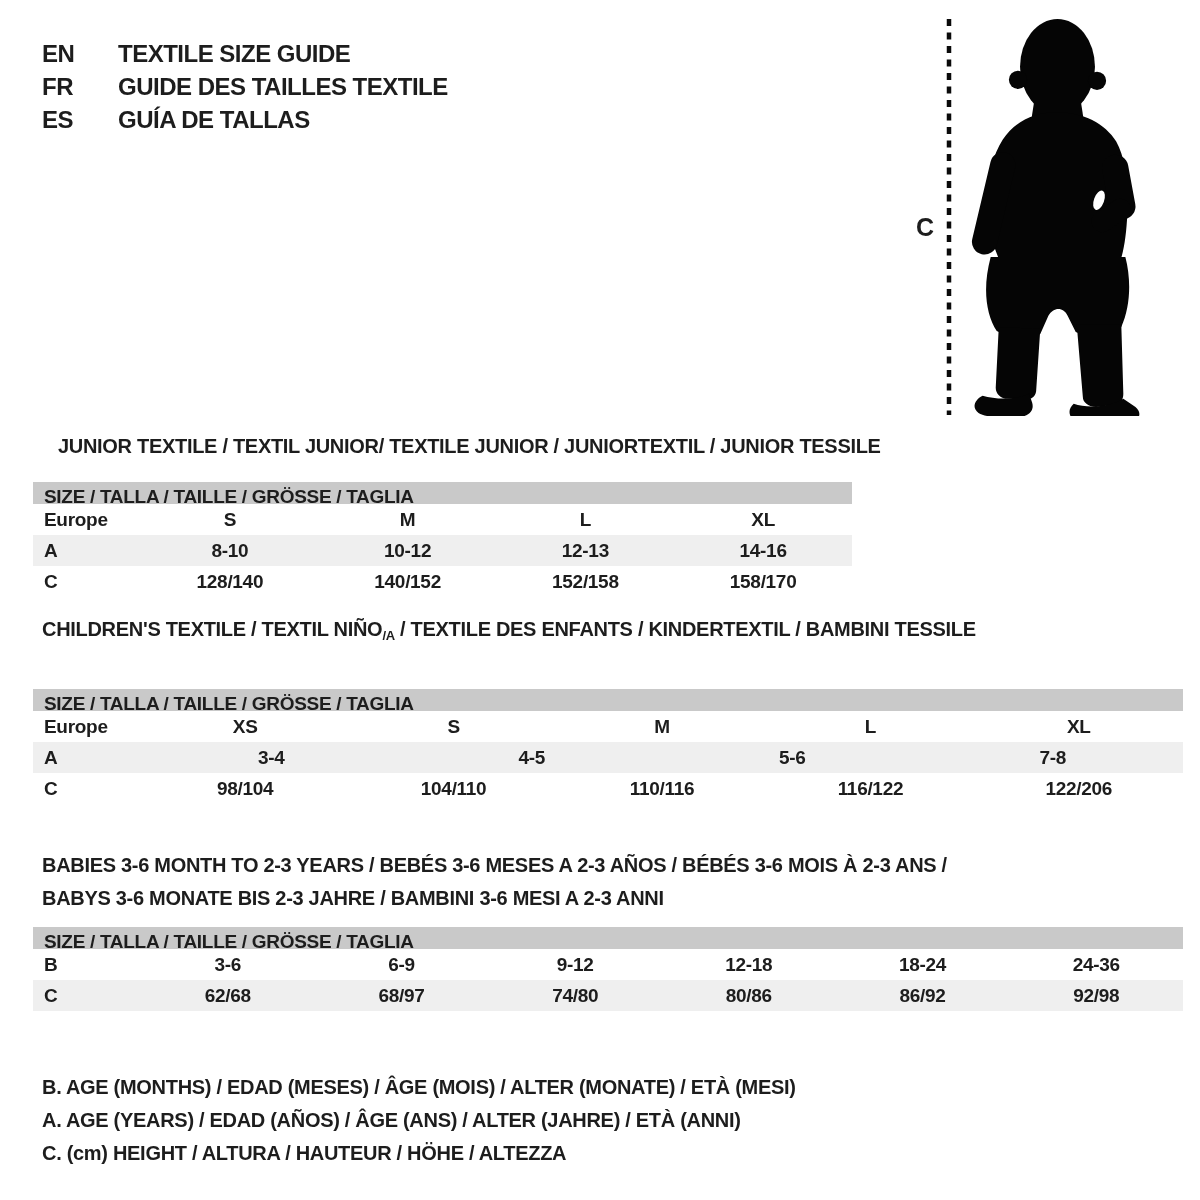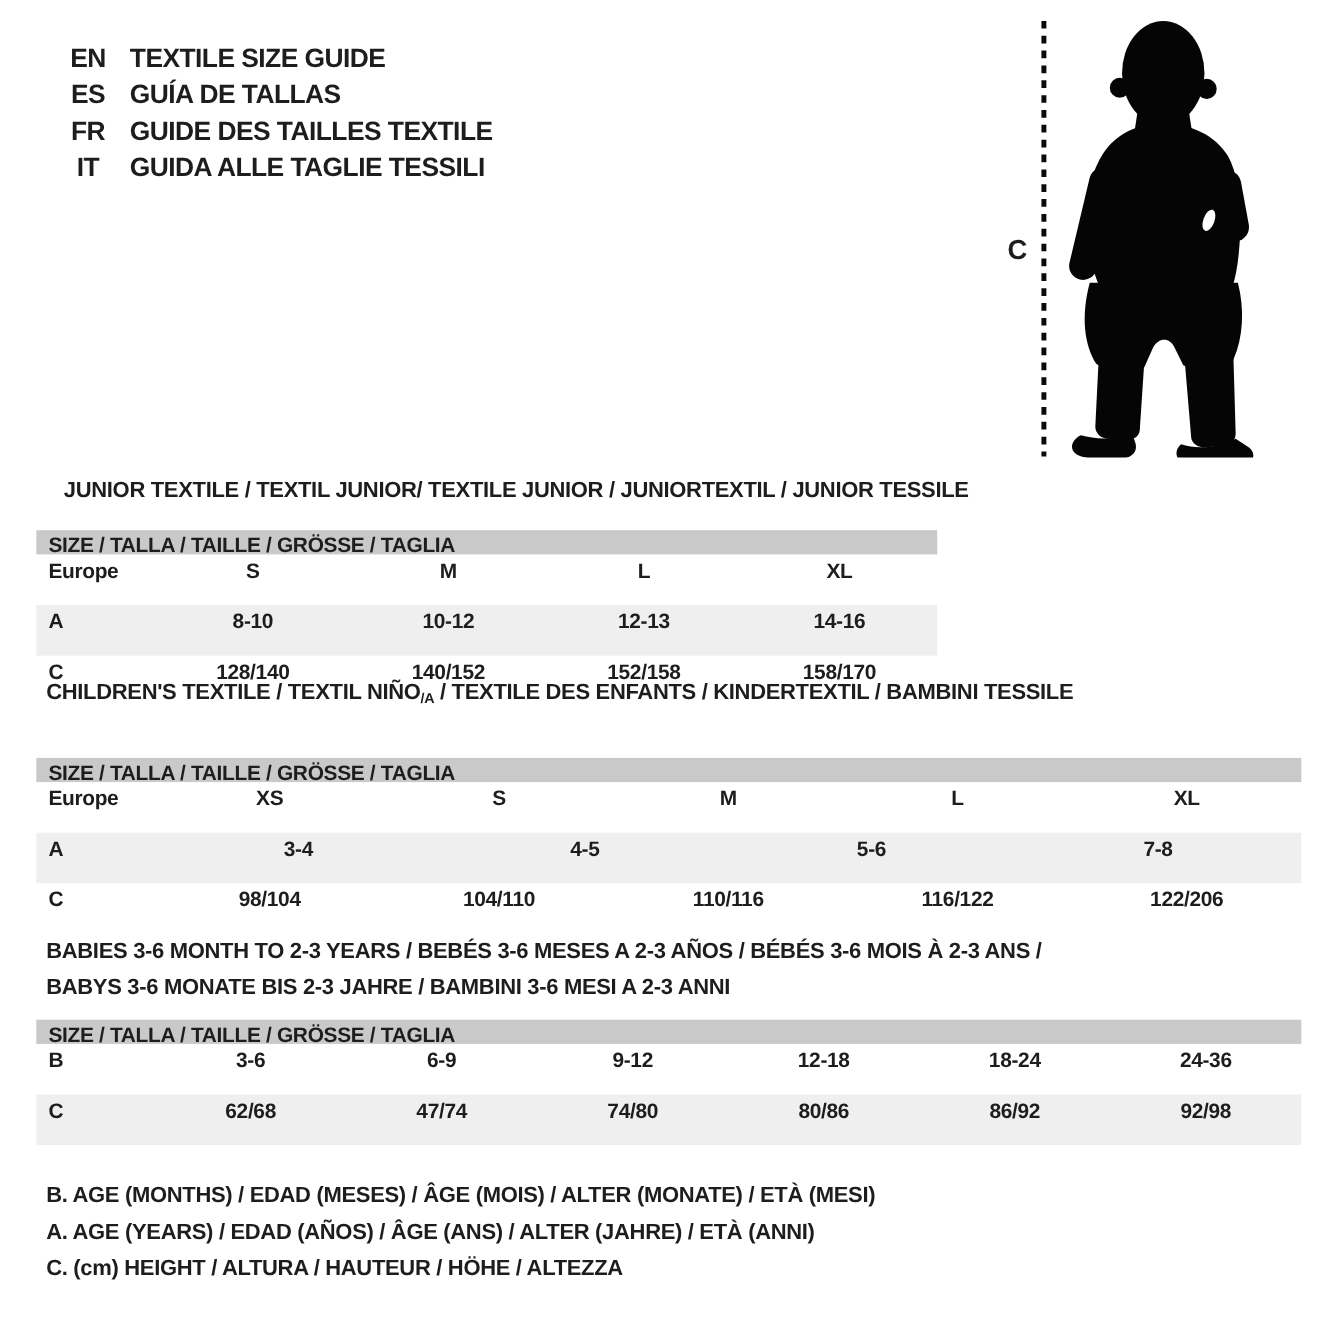--- a/index.html
+++ b/index.html
@@ -11,7 +11,7 @@
 
   
   .lang-block{left:42px;top:37px;}
-  .lang-row{display:flex;height:33px;line-height:33px;text-align:center;}
+  .lang-row{display:flex;height:33px;line-height:33px;}
   .lang-code{width:76px;font-size:24px;font-weight:700;letter-spacing:-0.5px;}
   .lang-label{font-size:24px;font-weight:700;letter-spacing:-0.5px;white-space:nowrap;}
 

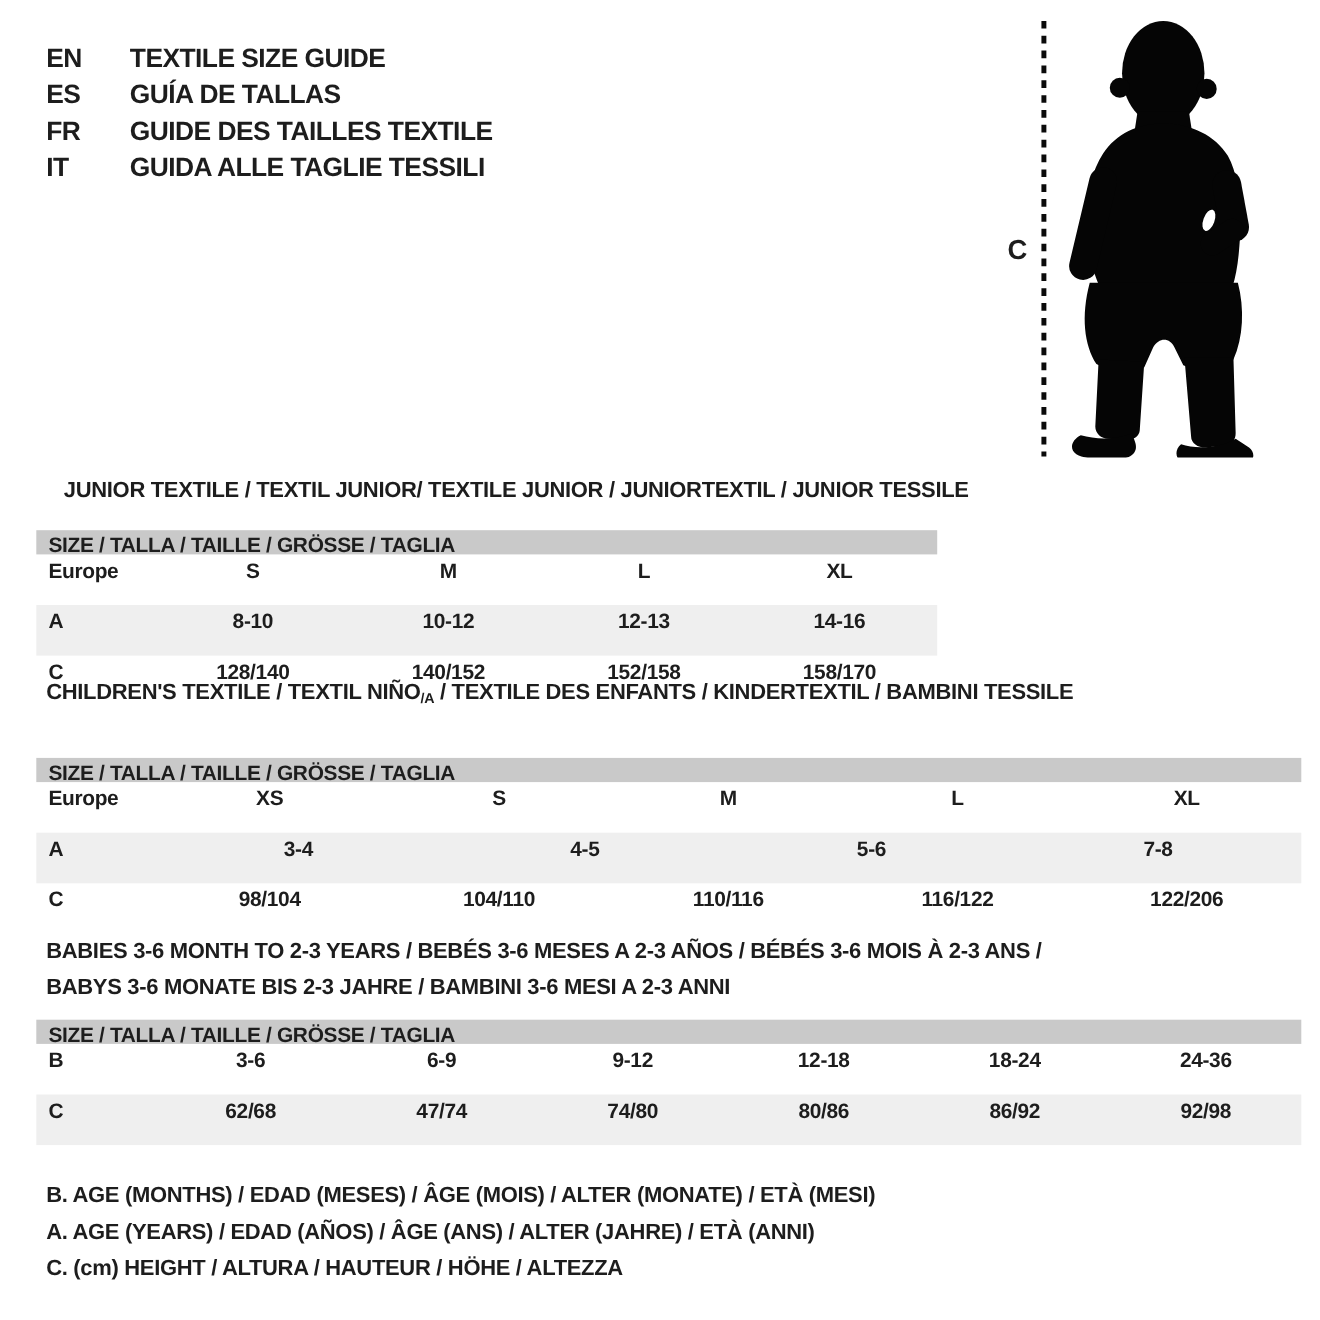--- a/index.html
+++ b/index.html
@@ -46,12 +46,12 @@
     <span class="lang-label">TEXTILE SIZE GUIDE</span>
   </div>
   <div class="lang-row">
+    <span class="lang-code">FR</span>
+    <span class="lang-label">GUIDE DES TAILLES TEXTILE</span>
+  </div>
+  <div class="lang-row">
     <span class="lang-code">ES</span>
     <span class="lang-label">GUÍA DE TALLAS</span>
-  </div>
-  <div class="lang-row">
-    <span class="lang-code">FR</span>
-    <span class="lang-label">GUIDE DES TAILLES TEXTILE</span>
   </div>
   <div class="lang-row">
     <span class="lang-code">IT</span>

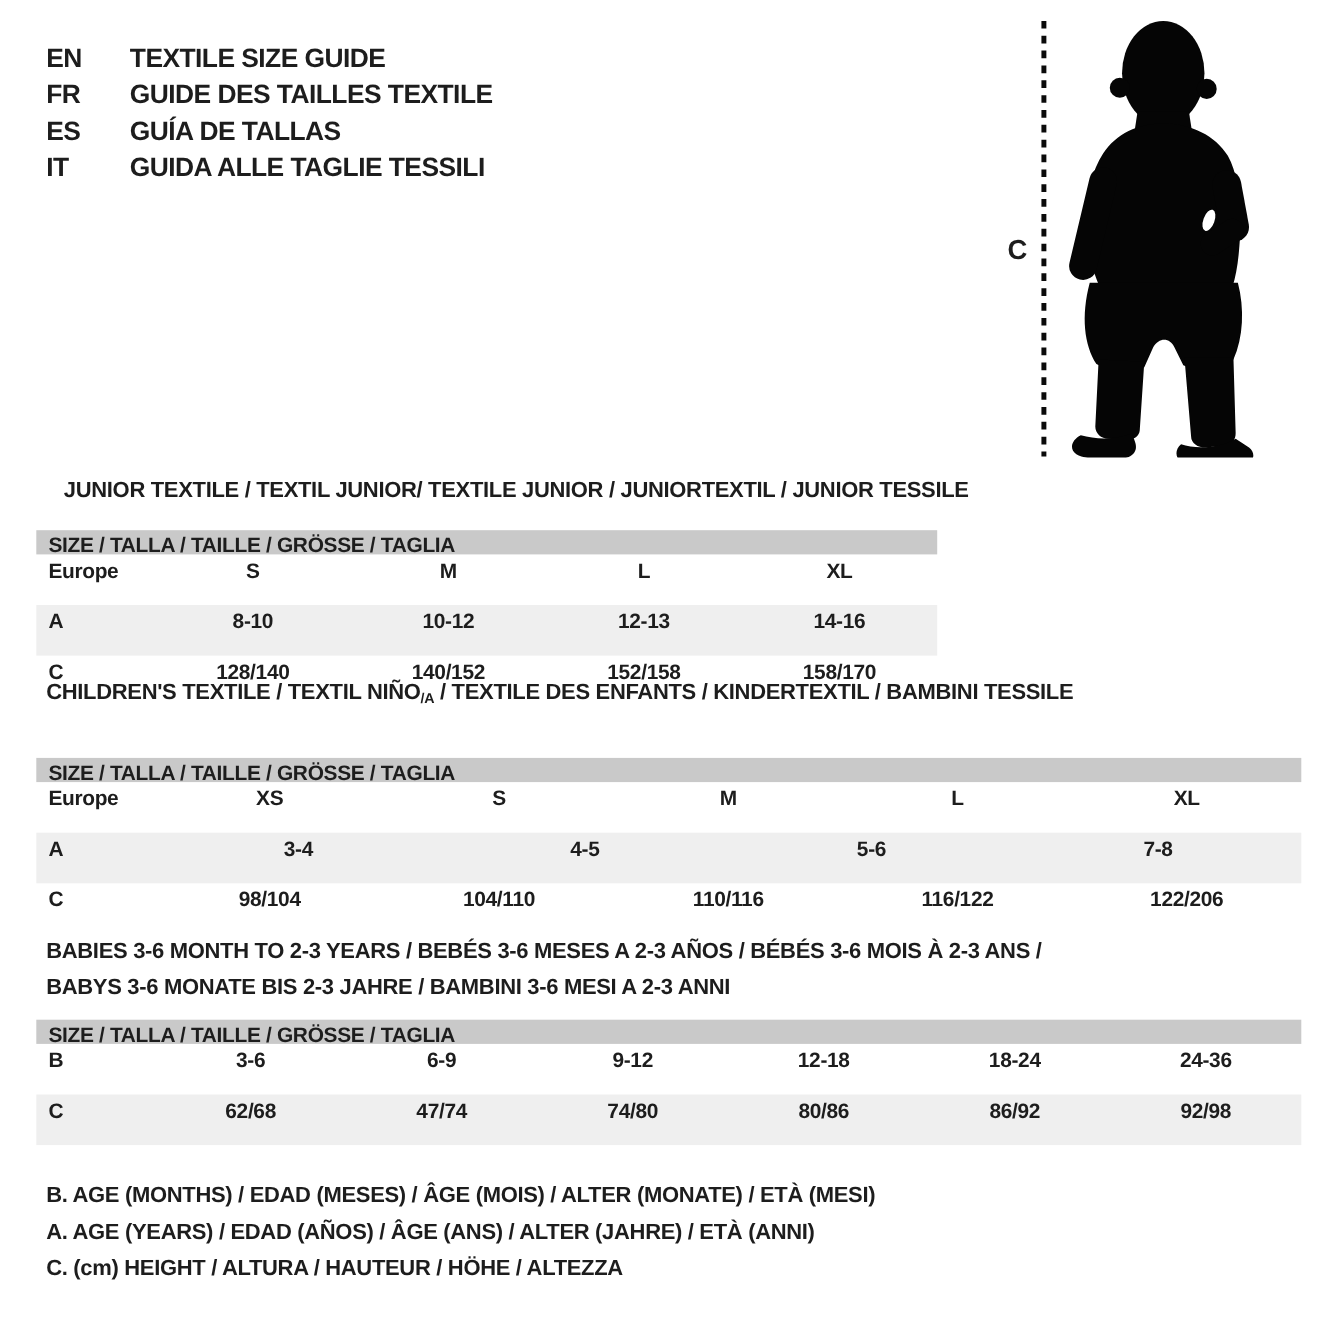--- a/index.html
+++ b/index.html
@@ -52,10 +52,6 @@
   <div class="lang-row">
     <span class="lang-code">ES</span>
     <span class="lang-label">GUÍA DE TALLAS</span>
-  </div>
-  <div class="lang-row">
-    <span class="lang-code">IT</span>
-    <span class="lang-label">GUIDA ALLE TAGLIE TESSILI</span>
   </div>
 </div>
 

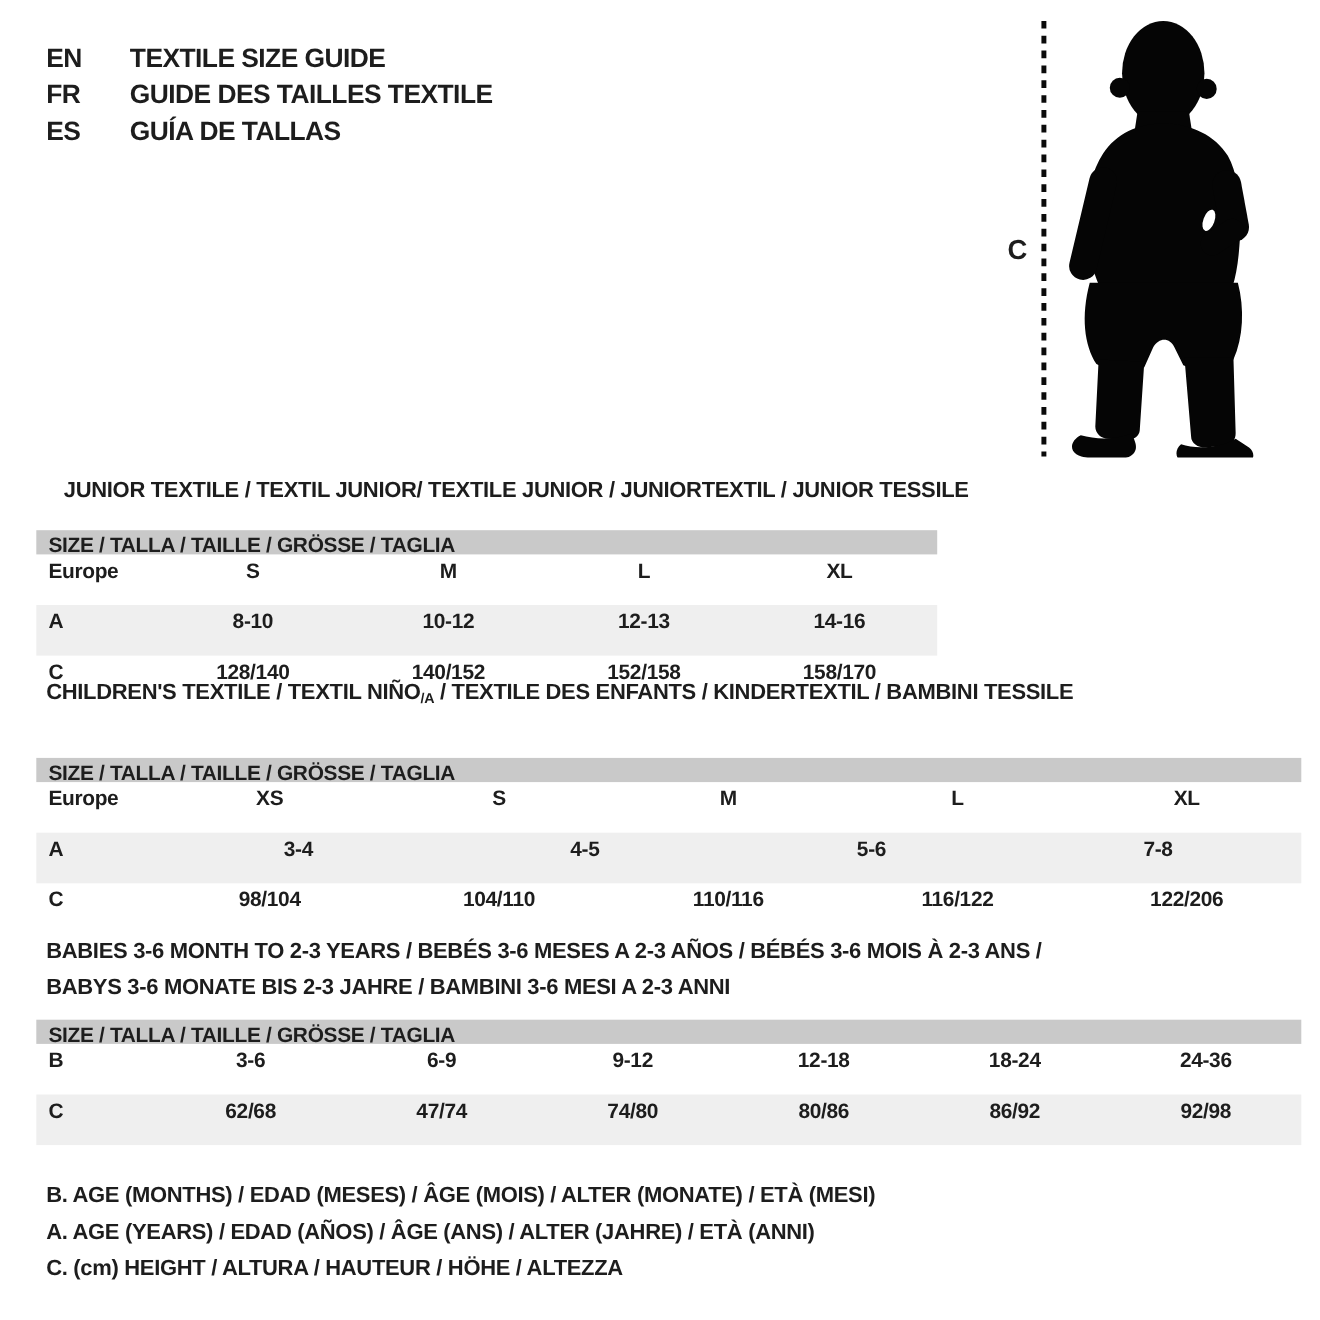--- a/index.html
+++ b/index.html
@@ -26,7 +26,7 @@
     font-size:19px;font-weight:700;letter-spacing:-0.3px;
     padding-left:11px;box-sizing:border-box;
   }
-  .trow{display:flex;height:46px;line-height:31px;font-size:19px;font-weight:600;letter-spacing:-0.3px;}
+  .trow{display:flex;height:31px;line-height:31px;font-size:19px;font-weight:600;letter-spacing:-0.3px;}
   .trow.alt{background:#efefef;}
   .tlabel{width:108px;box-sizing:border-box;padding-left:11px;text-align:left;}
   .tcell{flex:1;text-align:center;}

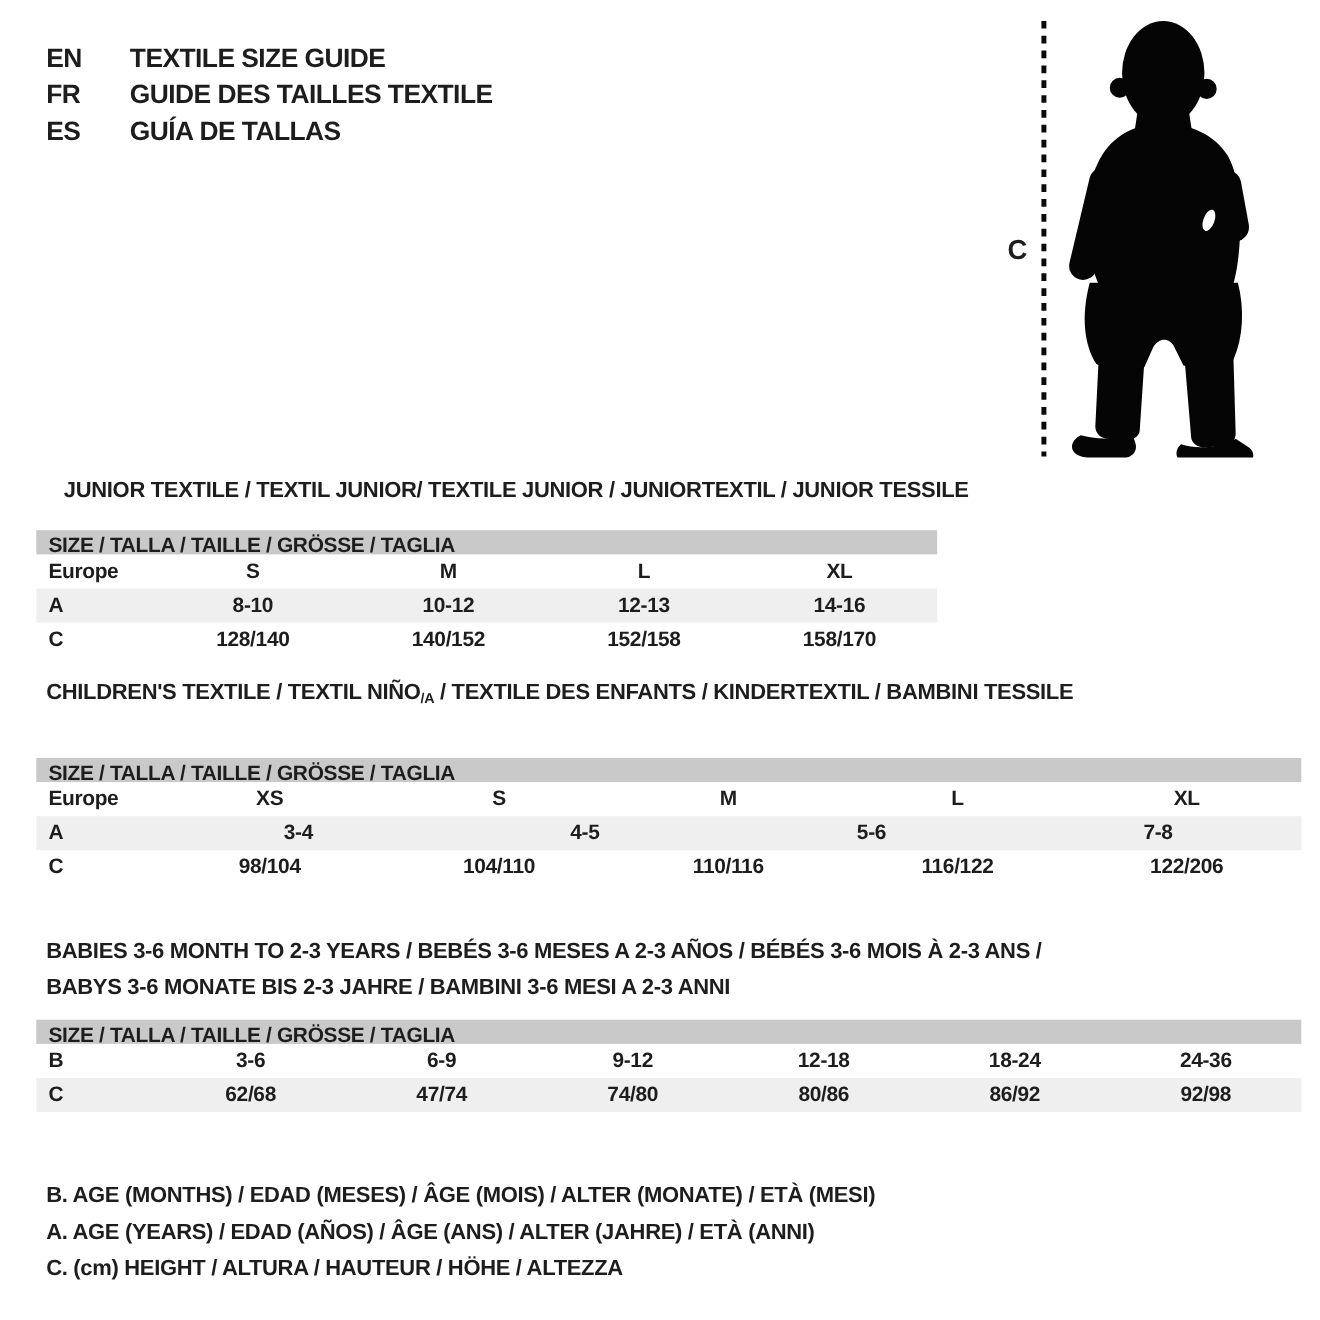--- a/index.html
+++ b/index.html
@@ -165,7 +165,7 @@
   <div class="trow alt">
     <div class="tlabel">C</div>
     <div class="tcell">62/68</div>
-    <div class="tcell">47/74</div>
+    <div class="tcell">68/97</div>
     <div class="tcell">74/80</div>
     <div class="tcell">80/86</div>
     <div class="tcell">86/92</div>

